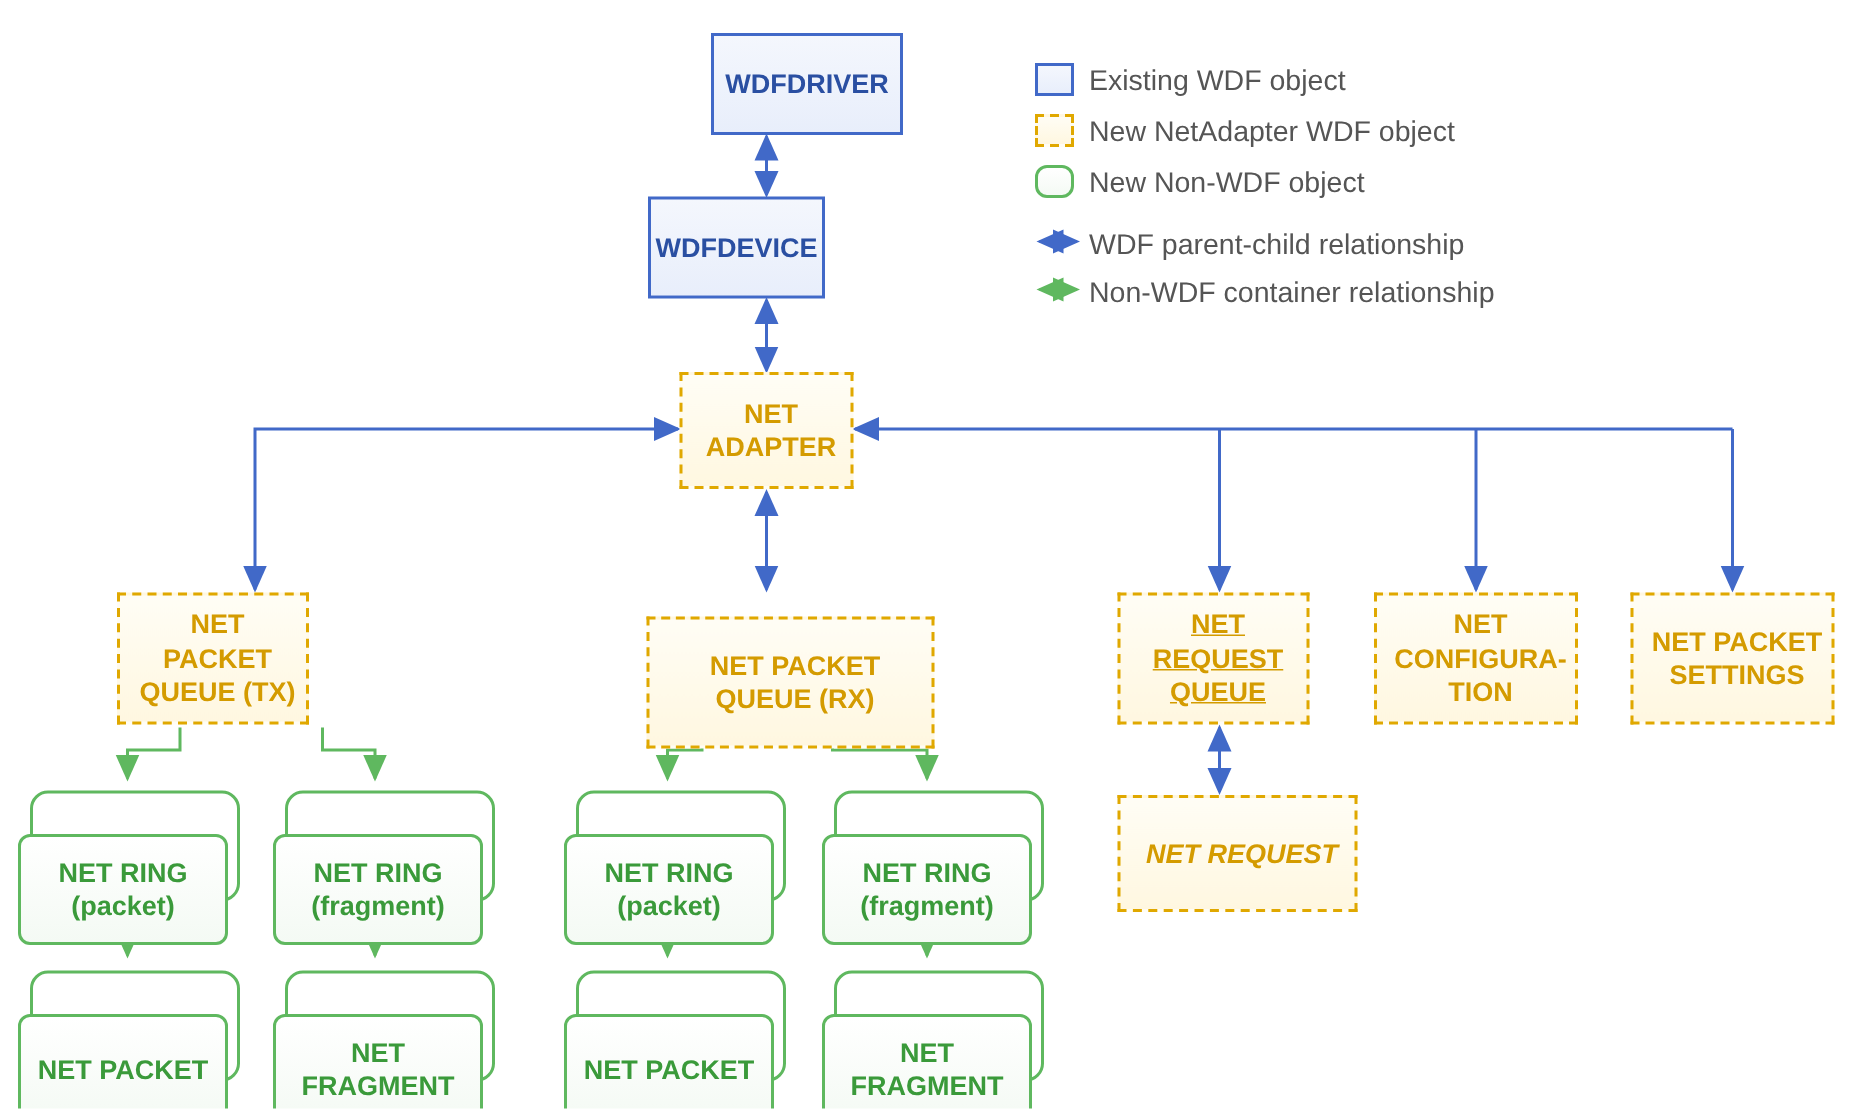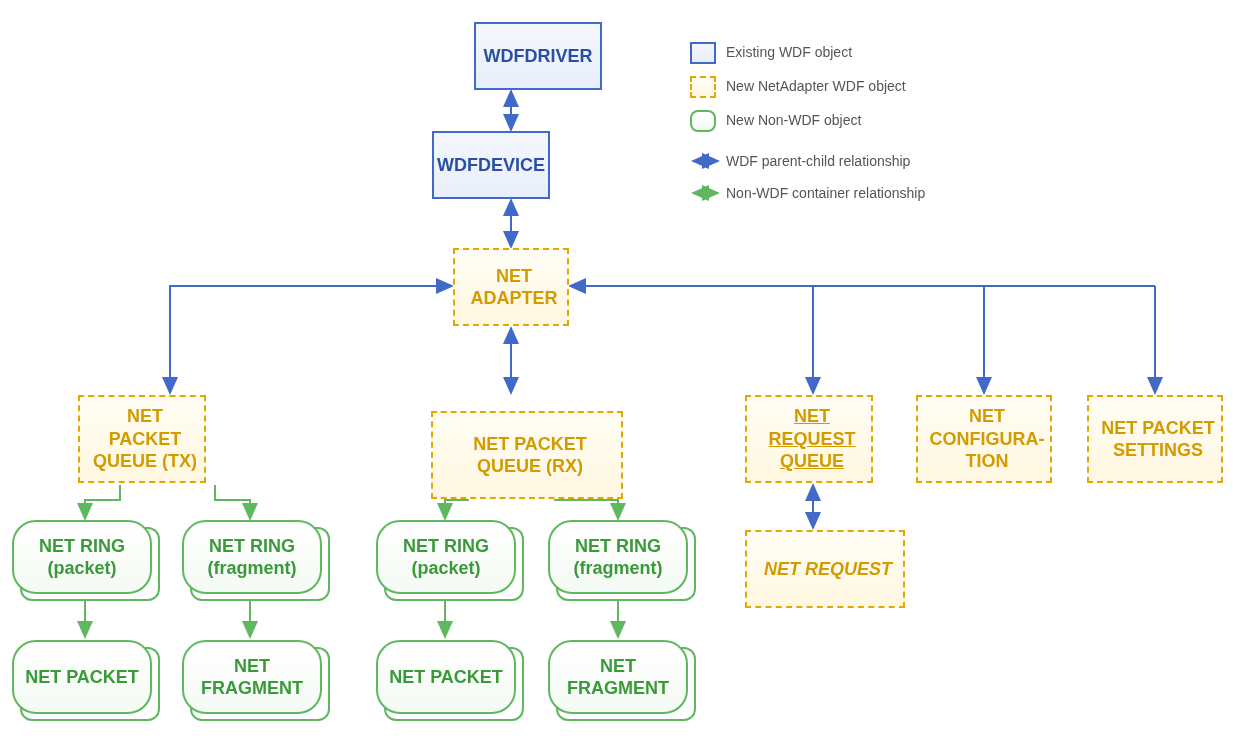--- a/index.html
+++ b/index.html
@@ -55,7 +55,7 @@
   }
   .legend-label {
     position: absolute;
-    font-size: 14px;
+    font-size: 19px;
     color: #555;
     text-align: right;
   }

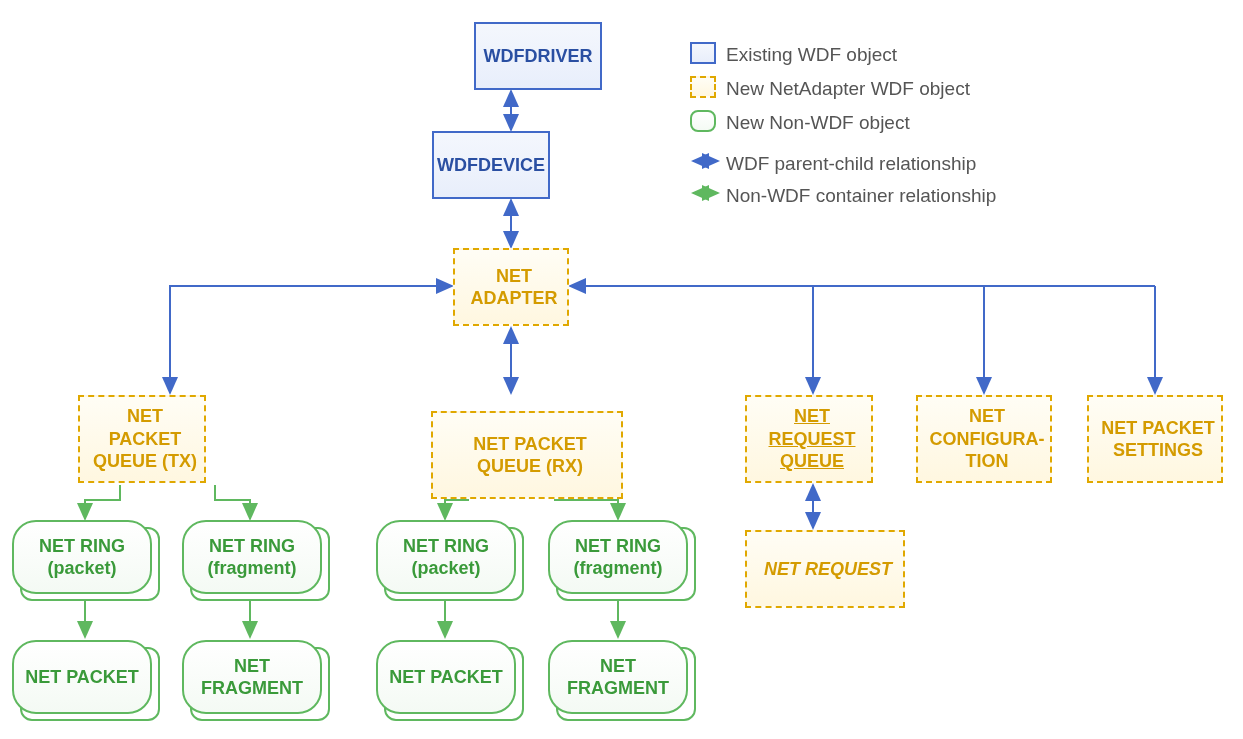--- a/index.html
+++ b/index.html
@@ -38,7 +38,8 @@
     border: 2px solid #5fb85f;
     background: linear-gradient(180deg,#ffffff 0%,#f4faf4 100%);
     color: #3a9a3a;
-    border-radius: 24px;
+    border-radius: 8px;
+    margin-top: 36px;
   }
   .stack-back {
     position: absolute;

